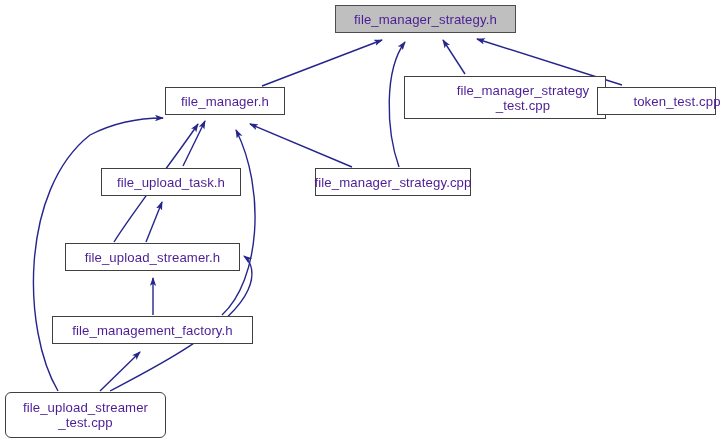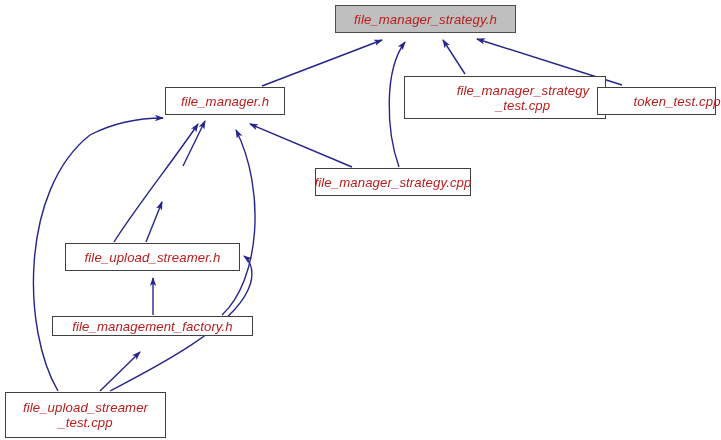--- a/index.html
+++ b/index.html
@@ -34,13 +34,12 @@
     text-align: center;
     background: #ffffff;
     border: 1px solid #404040;
-    color: #b91c1c;
+    color: #4c1d95;
     font-size: 13.2px;
     line-height: 15px;
     letter-spacing: 0.1px;
     white-space: pre;
     z-index: 5;
-    font-style: italic;
   }
   .node.root {
     background: #bfbfbf;

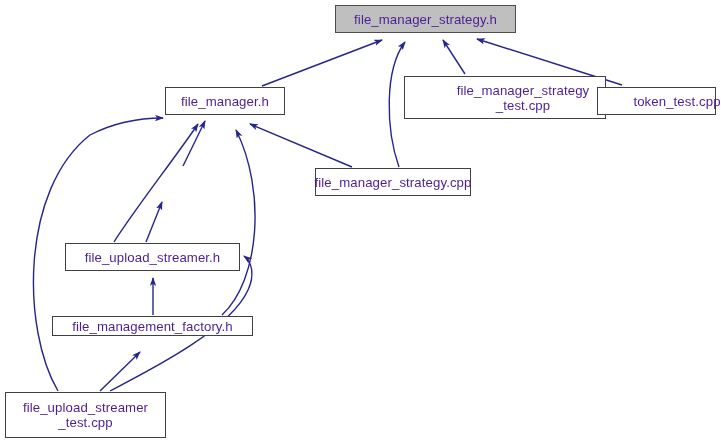--- a/index.html
+++ b/index.html
@@ -113,6 +113,9 @@
     <span class="node-label">file_manager_strategy.cpp</span>
   </div>
 
+  <div class="node" style="left:101px; top:168px; width:140px; height:28px;">
+    <span class="node-label">file_upload_task.h</span>
+  </div>
 
   <div class="node" style="left:65px; top:243px; width:175px; height:28px;align-items:center;">
     <span class="node-label">file_upload_streamer.h</span>

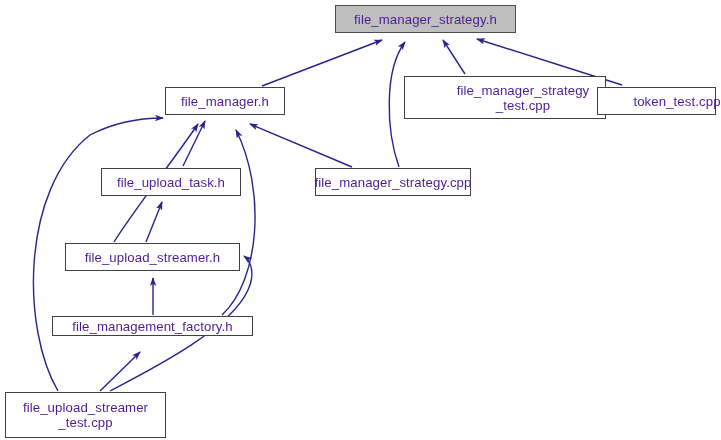--- a/index.html
+++ b/index.html
@@ -121,7 +121,7 @@
     <span class="node-label">file_upload_streamer.h</span>
   </div>
 
-  <div class="node" style="left:52px; top:316px; width:201px; height:20px;">
+  <div class="node" style="left:52px; top:316px; width:201px; height:28px;">
     <span class="node-label">file_management_factory.h</span>
   </div>
 

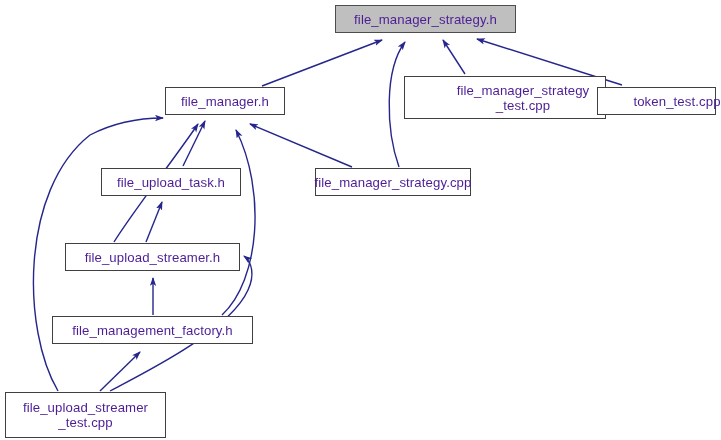--- a/index.html
+++ b/index.html
@@ -125,7 +125,7 @@
     <span class="node-label">file_management_factory.h</span>
   </div>
 
-  <div class="node" style="left:5px; top:392px; width:161px; height:46px;">
+  <div class="node" style="left:5px; top:392px; width:161px; height:46px;border-radius:6px;">
     <span class="node-label">file_upload_streamer
 _test.cpp</span>
   </div>

